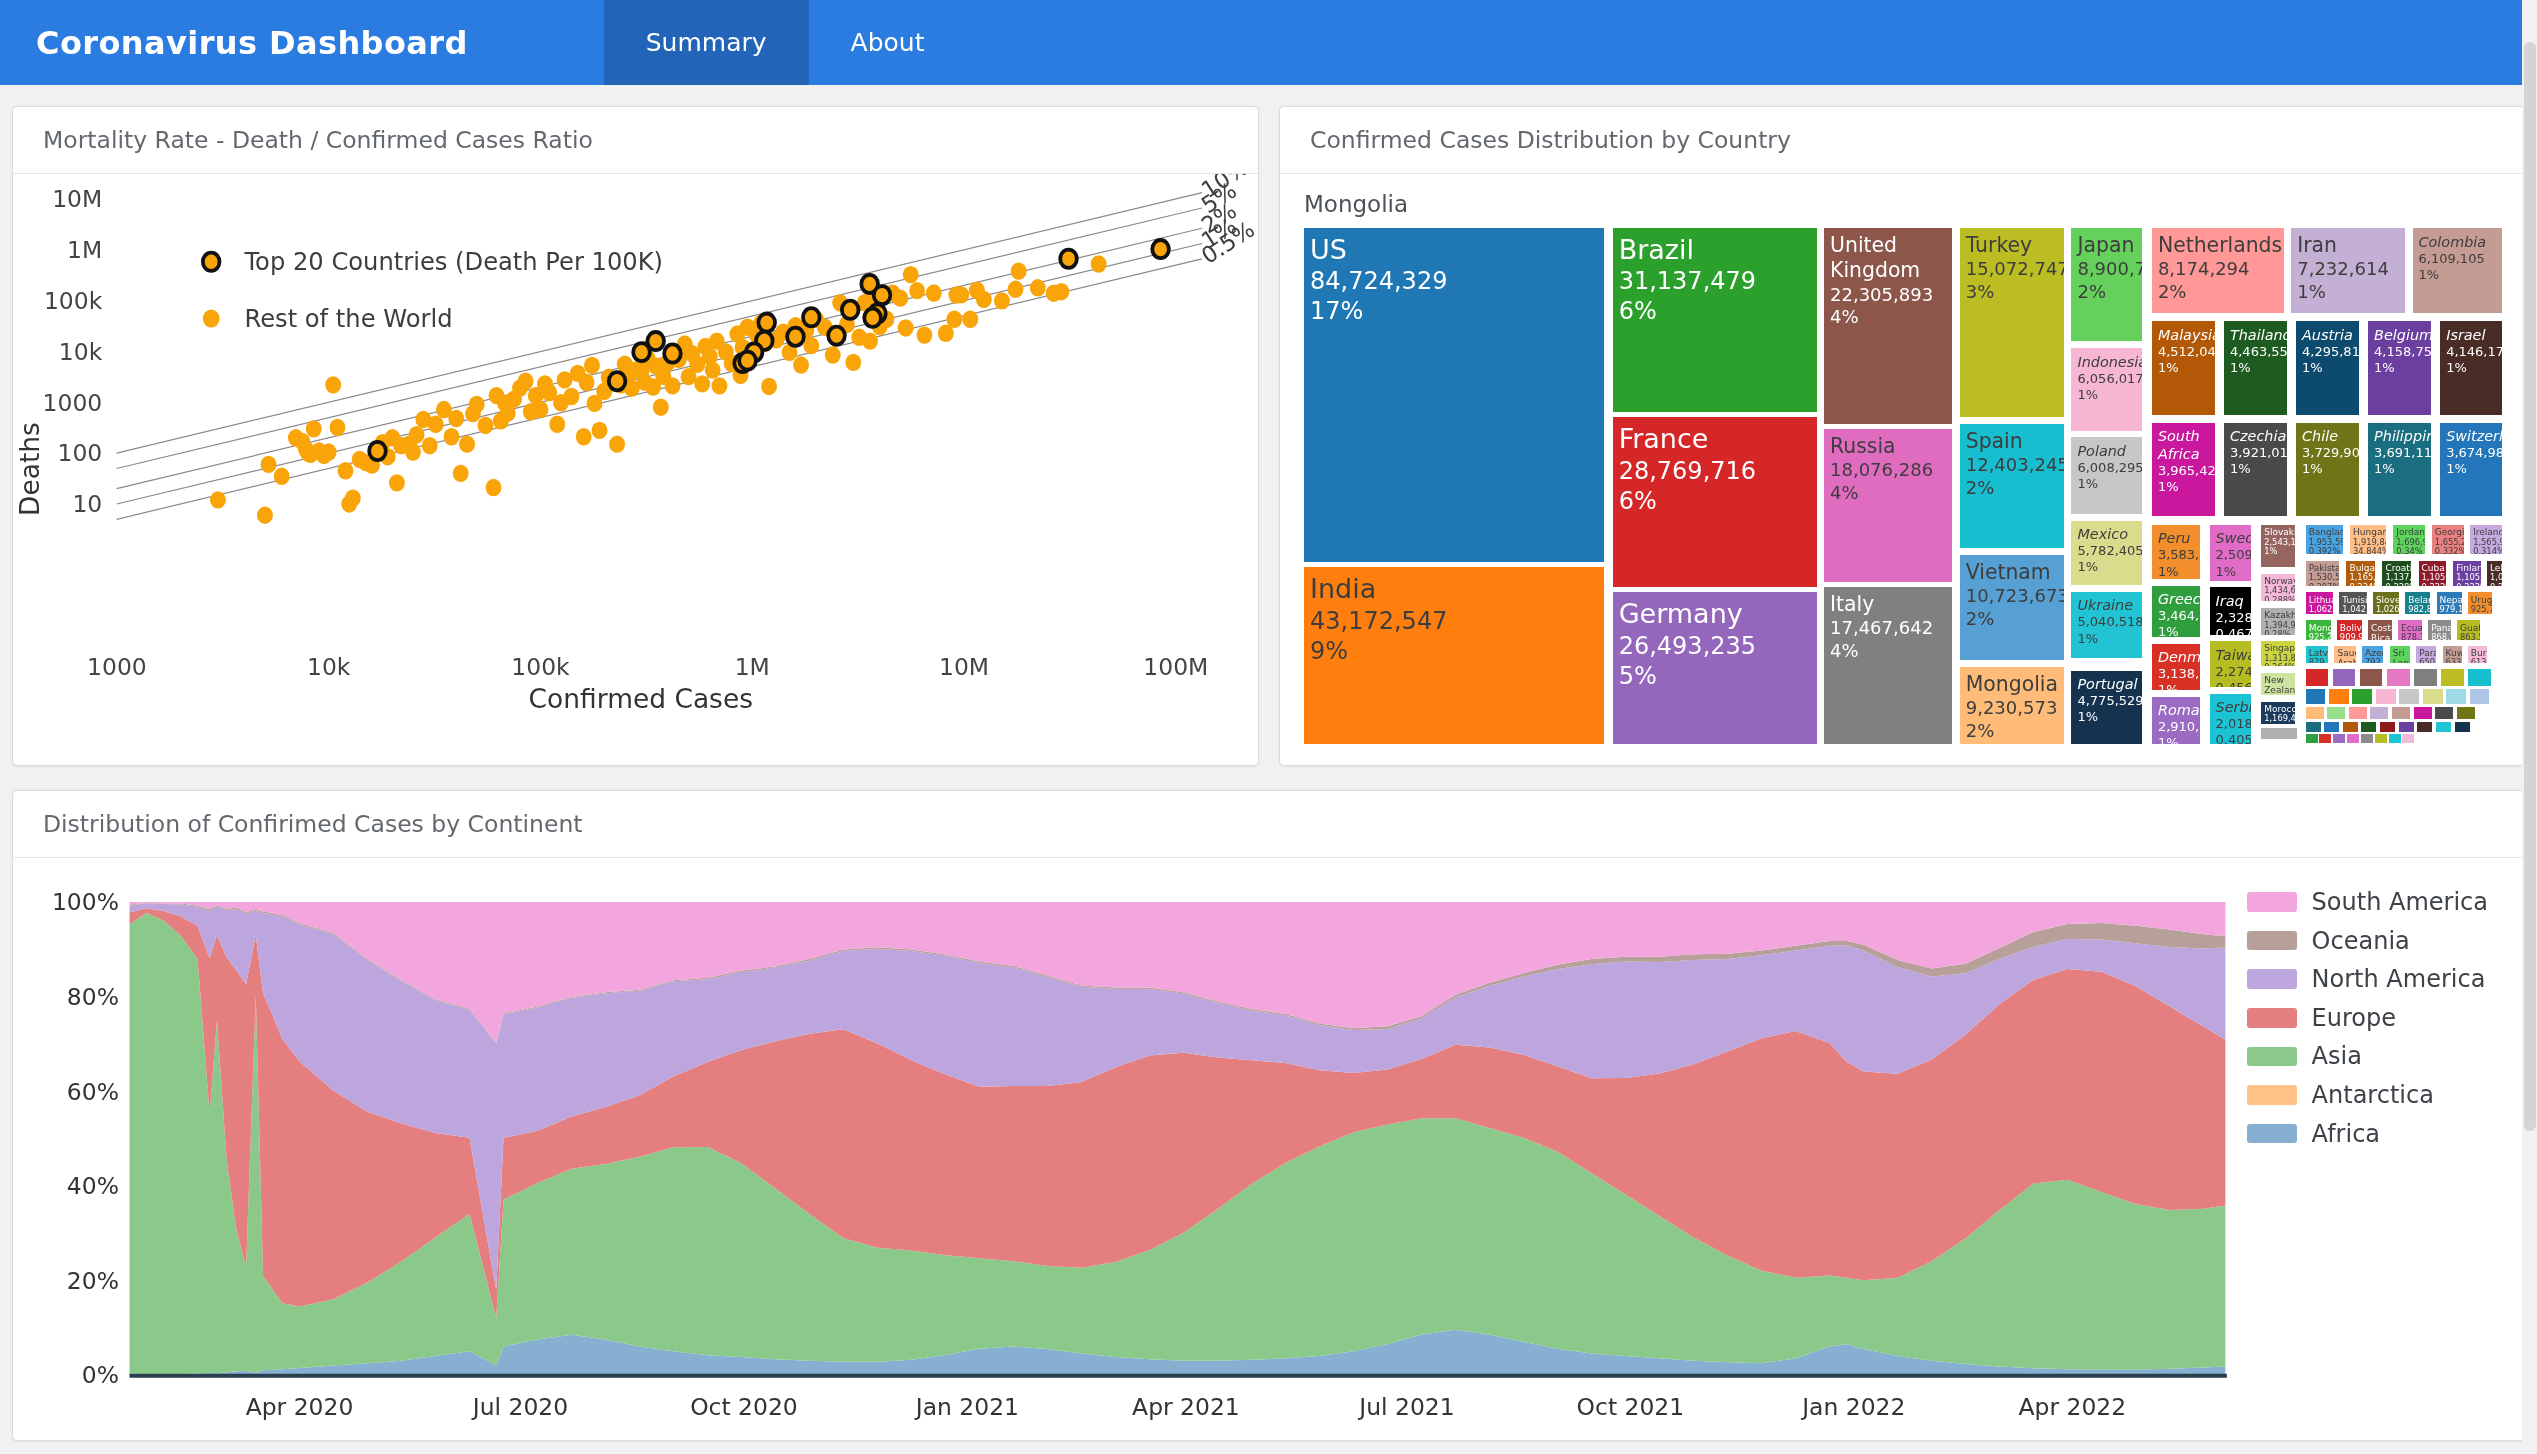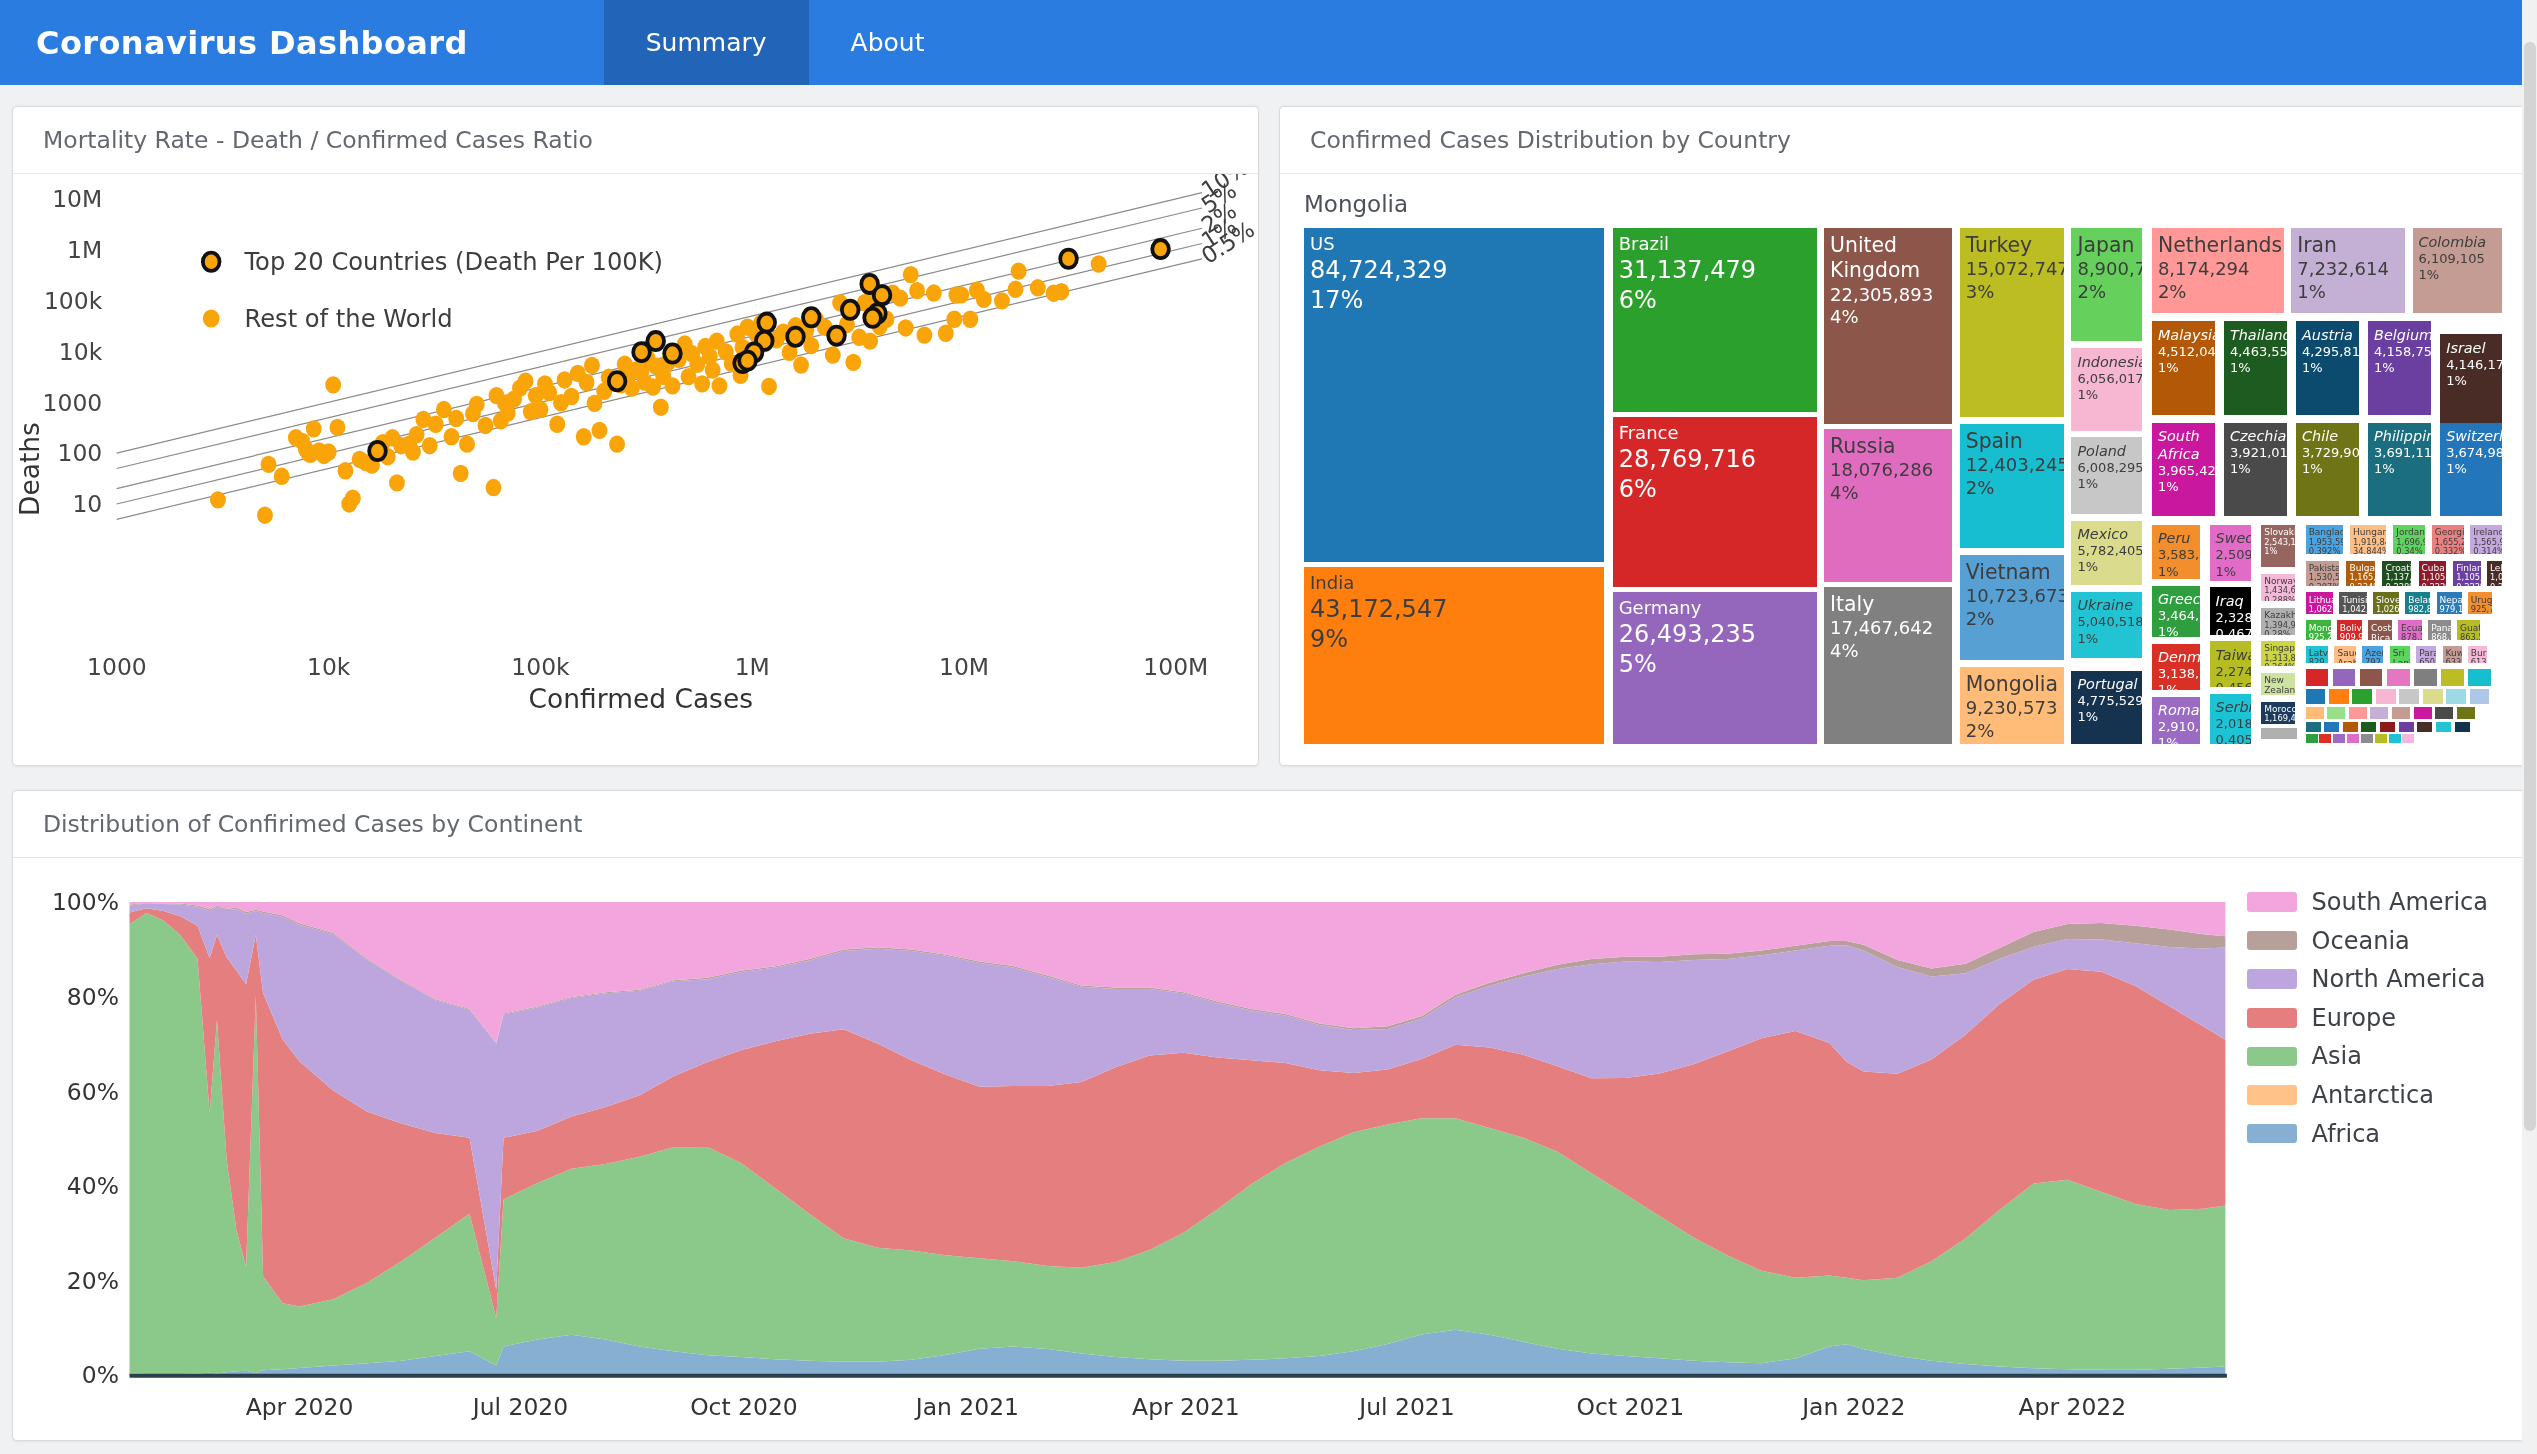--- a/index.html
+++ b/index.html
@@ -29,7 +29,7 @@
   .tm-cell .nm { font-weight:400; }
   .tm-light { color:#ffffff; }
   .tm-dark  { color:#3d3d3d; }
-  .sz-lg .nm{font-size:18px;} .sz-lg .vl,.sz-lg .pc{font-size:24px;}
+  .sz-lg .nm{font-size:27px;} .sz-lg .vl,.sz-lg .pc{font-size:24px;}
   .sz-md .nm{font-size:20.4px;} .sz-md .vl,.sz-md .pc{font-size:18px;}
   .sz-sm .nm{font-size:14.4px;font-style:italic;} .sz-sm .vl,.sz-sm .pc{font-size:13px;}
   .sz-xs .nm{font-size:9px;} .sz-xs .vl,.sz-xs .pc{font-size:8.3px;}

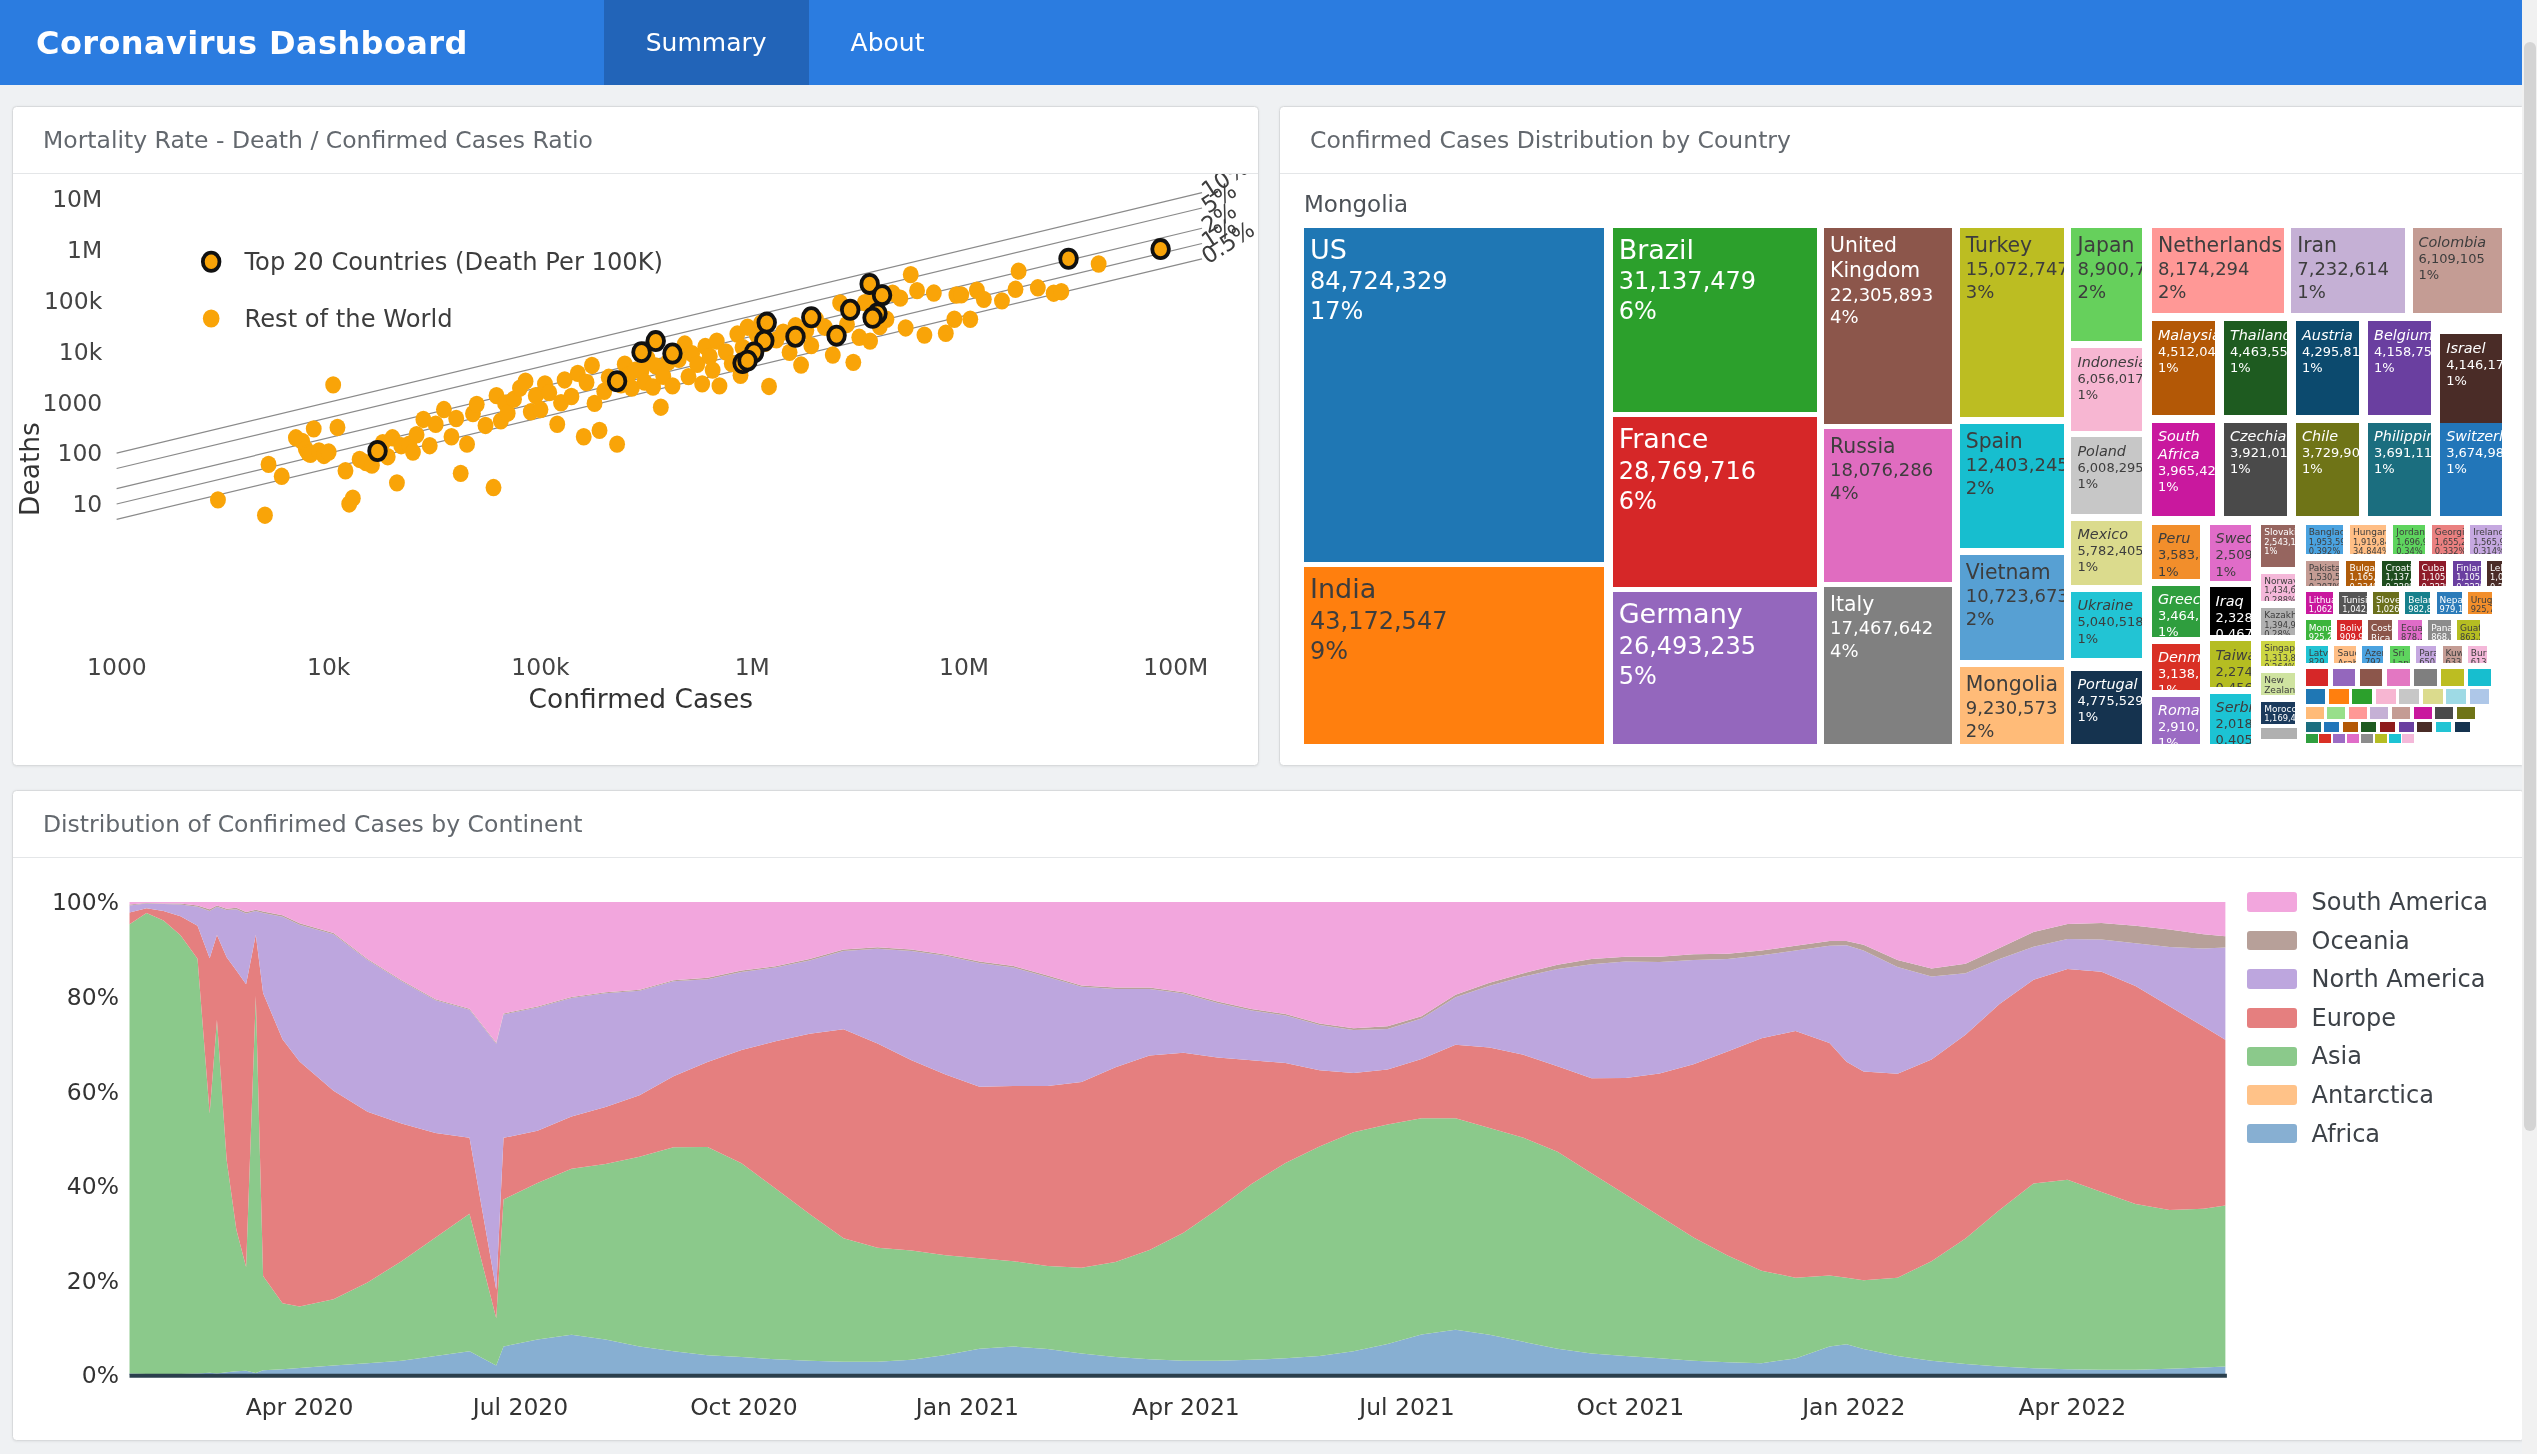--- a/index.html
+++ b/index.html
@@ -388,7 +388,7 @@
           <div class="vl">4,158,754</div>
           <div class="pc">1%</div>
         </div>
-        <div class="tm-cell sz-sm tm-light" style="left: 94.6%; top: 18%; width: 5.18%; height: 17.95%; background: rgb(74, 44, 39); margin-top: 13px;">
+        <div class="tm-cell sz-sm tm-light" style="left: 94.6%; top: 18%; width: 5.18%; height: 17.95%; background: rgb(74, 44, 39);">
           <div class="nm">Israel</div>
           <div class="vl">4,146,176</div>
           <div class="pc">1%</div>

